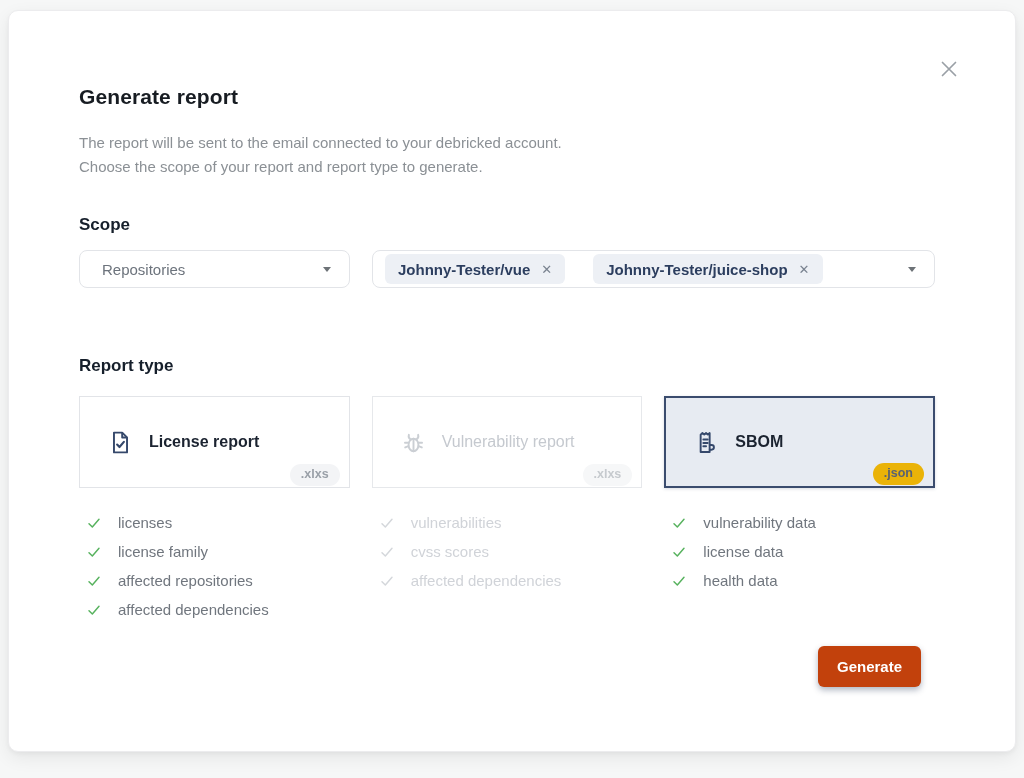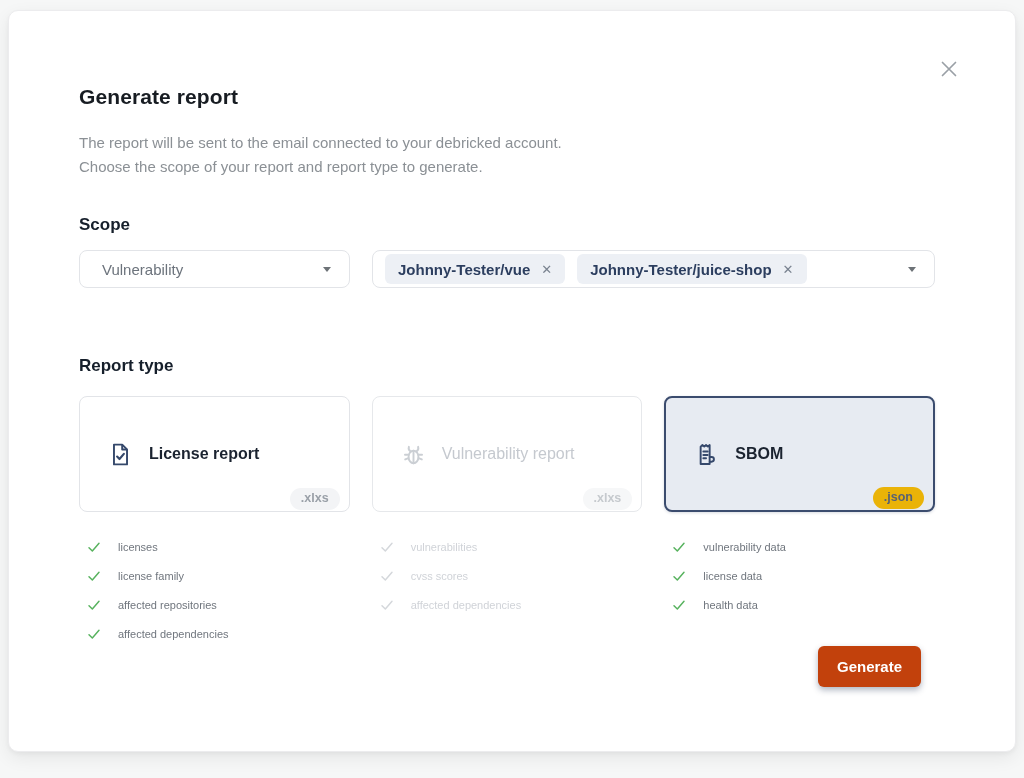--- a/index.html
+++ b/index.html
@@ -132,7 +132,7 @@
 
   <div class="scope-row">
     <div class="select-box">
-      <span class="select-value">Vulnerability</span>
+      <span class="select-value">Repositories</span>
       <svg class="caret" width="12" height="12" viewBox="0 0 12 12">
         <path d="M2 4 h8 l-4 5 z" fill="#6d7277"></path>
       </svg>

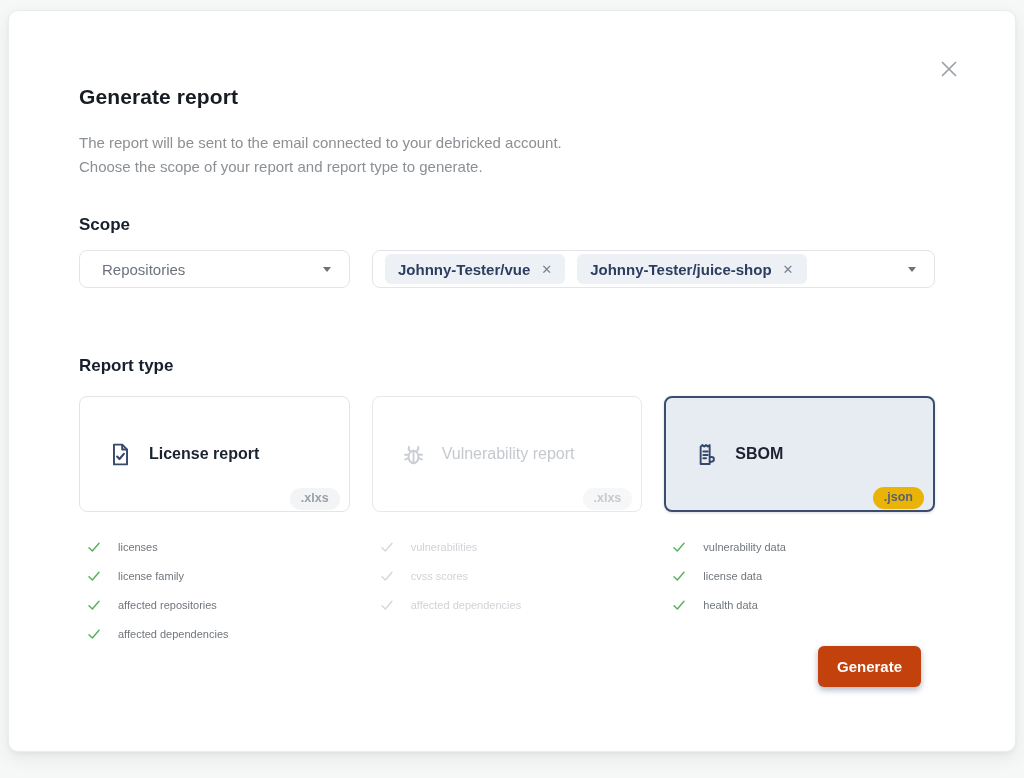--- a/index.html
+++ b/index.html
@@ -54,7 +54,7 @@
     flex:1; height:38px;
     border:1px solid #e2e4e8; border-radius:8px;
     background:#fff;
-    display:flex; align-items:center; gap:12px;
+    display:flex; align-items:center; gap:28px;
     padding:0 16px 0 12px;
     cursor:pointer;
   }

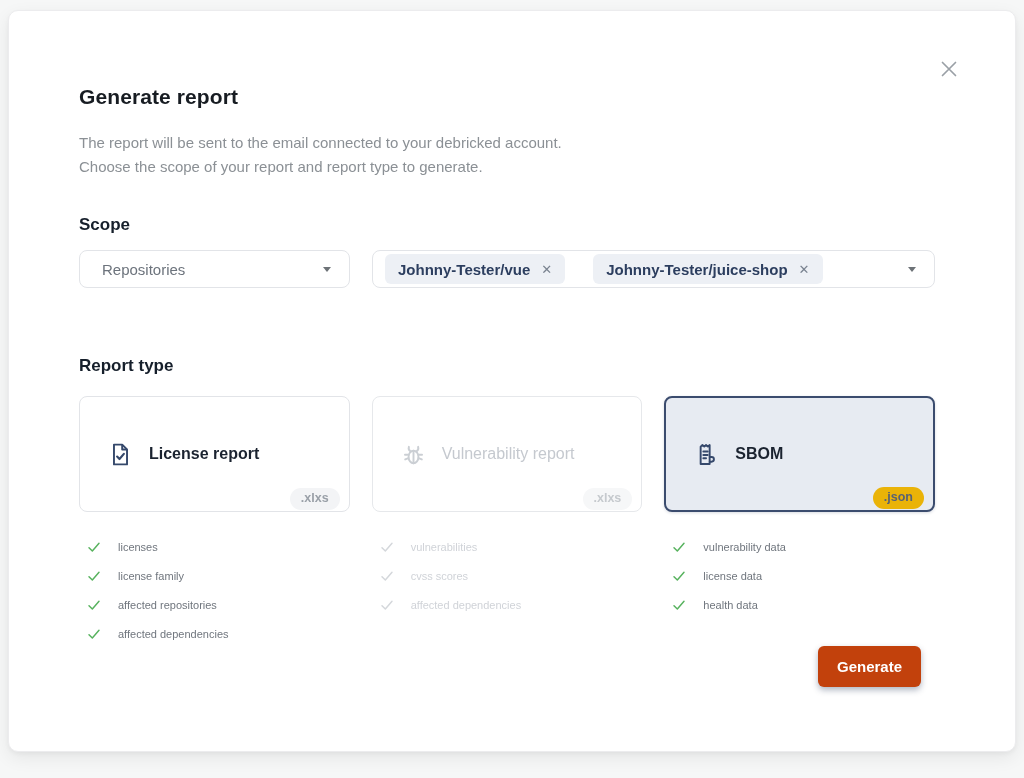--- a/index.html
+++ b/index.html
@@ -71,8 +71,8 @@
   }
   .cards { margin-top:20px; }
   .card {
-    position:relative; height:116px;
-    border:1px solid #e2e4e8; border-radius:8px;
+    position:relative; height:92px;
+    border:1px solid #e2e4e8; border-radius:0;
     background:#fff; cursor:pointer;
     display:flex; align-items:center;
     padding:0 20px 0 27px;

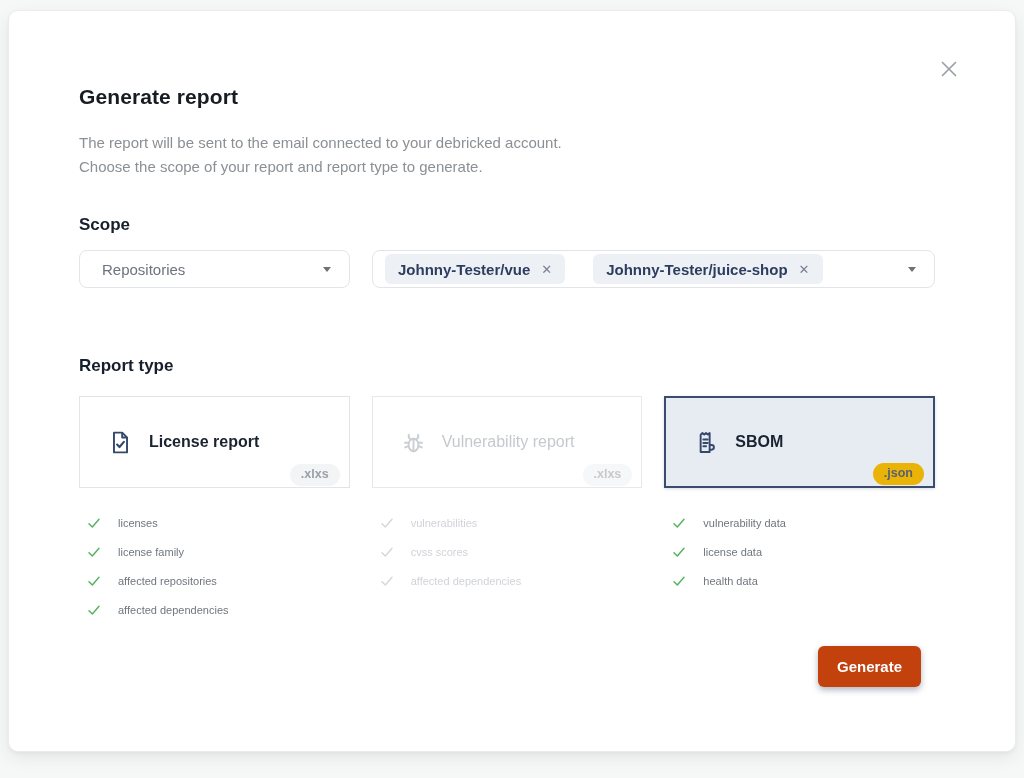--- a/index.html
+++ b/index.html
@@ -100,7 +100,7 @@
     display:flex; align-items:center; gap:16px;
     height:29px; padding-left:7px;
   }
-  .feature-text { font-size:11px; color:#70767e; }
+  .feature-text { font-size:15px; color:#70767e; }
   .feature-list.disabled .feature-text { color:#d0d3d8; }
   .generate-btn {
     position:absolute; top:635px; right:94px;

